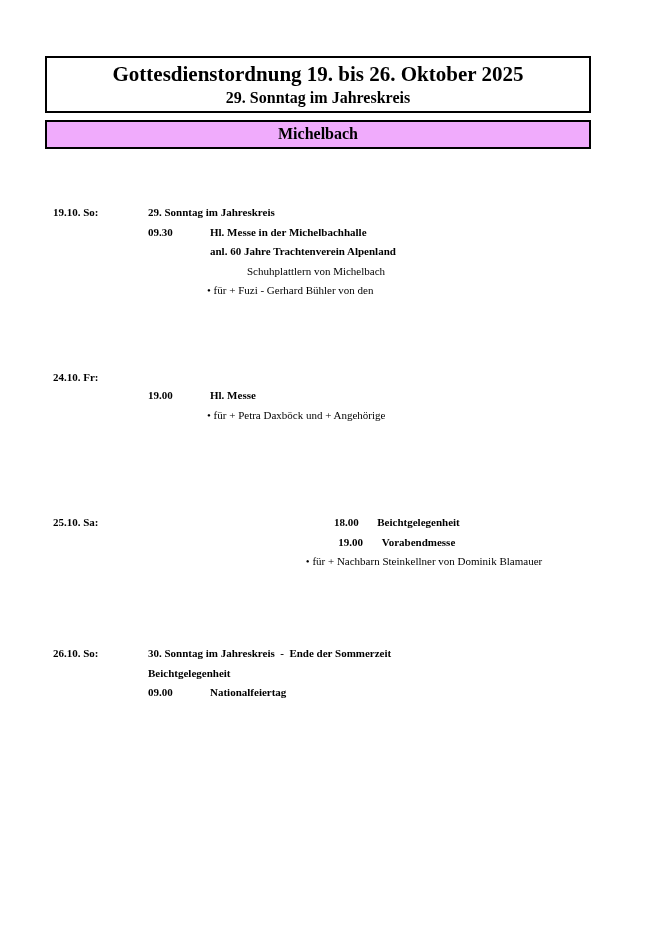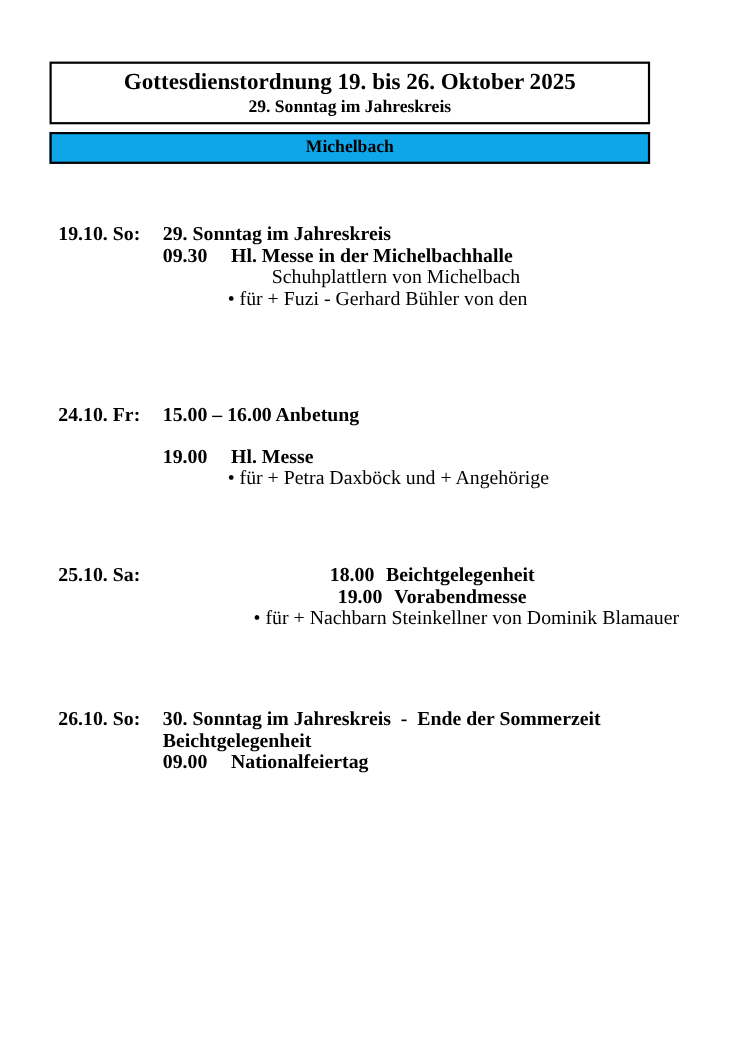--- a/index.html
+++ b/index.html
@@ -50,7 +50,7 @@
     box-sizing: border-box;
     border: 2px solid #000;
     text-align: center;
-    background: #0ea5e9;
+    background: #f0abfc;
   }
   .location-title {
     font-size: 16px;

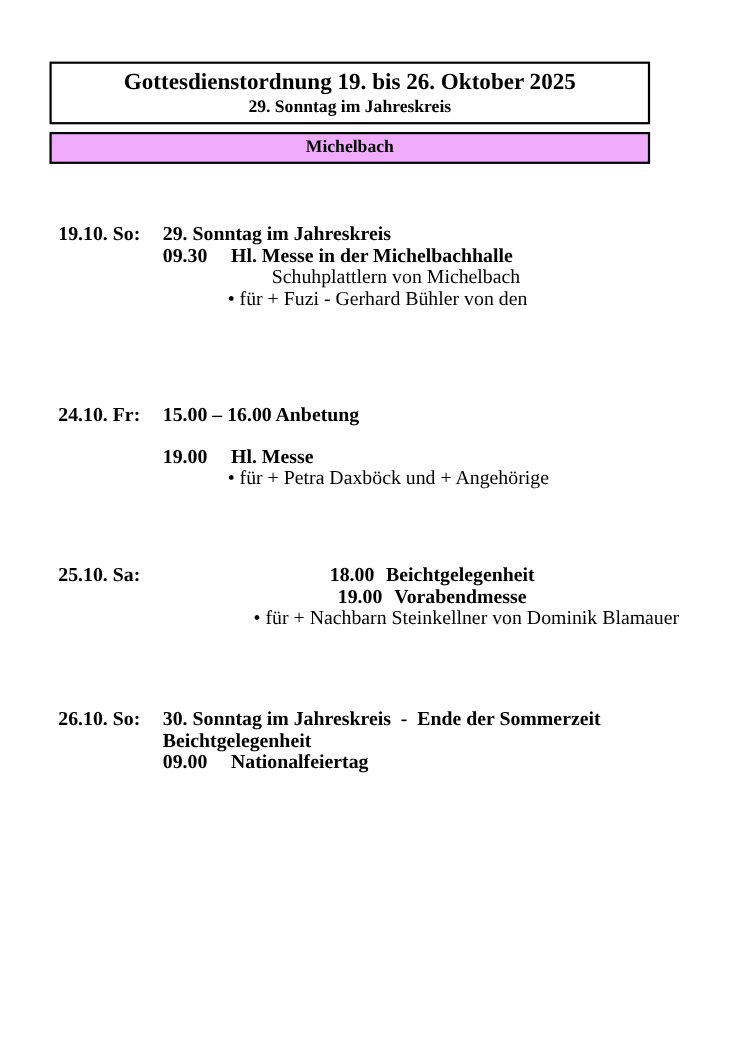--- a/index.html
+++ b/index.html
@@ -65,7 +65,7 @@
     position: absolute;
     left: 0;
     right: 15px;
-    font-size: 18px;
+    font-size: 11px;
     line-height: 19.5px;
     font-weight: bold;
   }

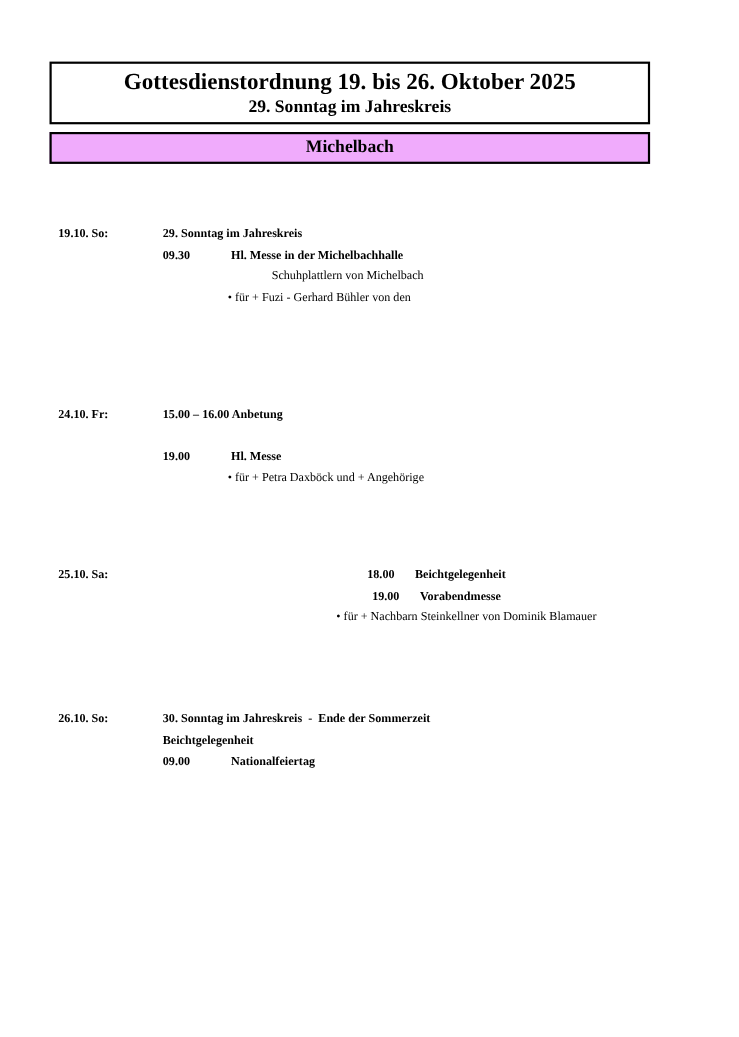--- a/index.html
+++ b/index.html
@@ -114,6 +114,7 @@
     <div class="entry-content">
       <div class="line">29. Sonntag im Jahreskreis</div>
       <div class="line"><span class="time">09.30</span><span>Hl. Messe in der Michelbachhalle</span></div>
+      <div class="line ind-desc">anl. 60 Jahre Trachtenverein Alpenland</div>
       <div class="line ind-cont">Schuhplattlern von Michelbach</div>
       <div class="line ind-bullet">• für + Fuzi - Gerhard Bühler von den</div>
     </div>

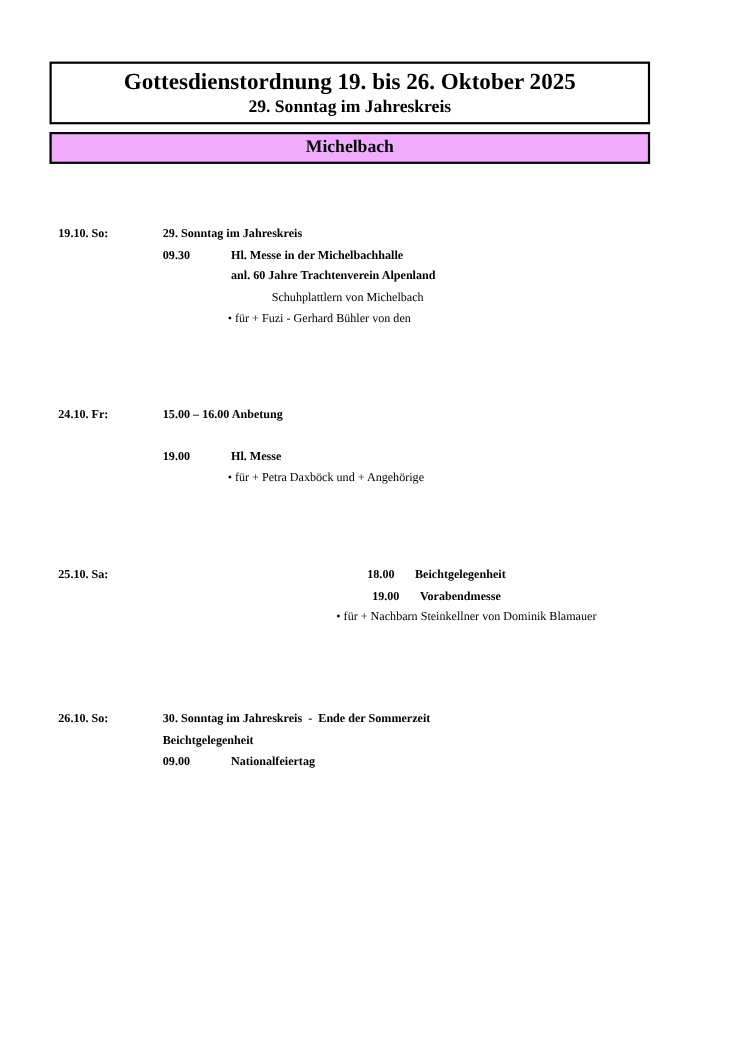--- a/index.html
+++ b/index.html
@@ -123,7 +123,6 @@
   <div class="entry entry-2">
     <span class="entry-date">24.10. Fr:</span>
     <div class="entry-content">
-      <div class="line">15.00 – 16.00 Anbetung</div>
       <div class="line gap-above"><span class="time">19.00</span><span>Hl. Messe</span></div>
       <div class="line ind-bullet">• für + Petra Daxböck und + Angehörige</div>
     </div>

